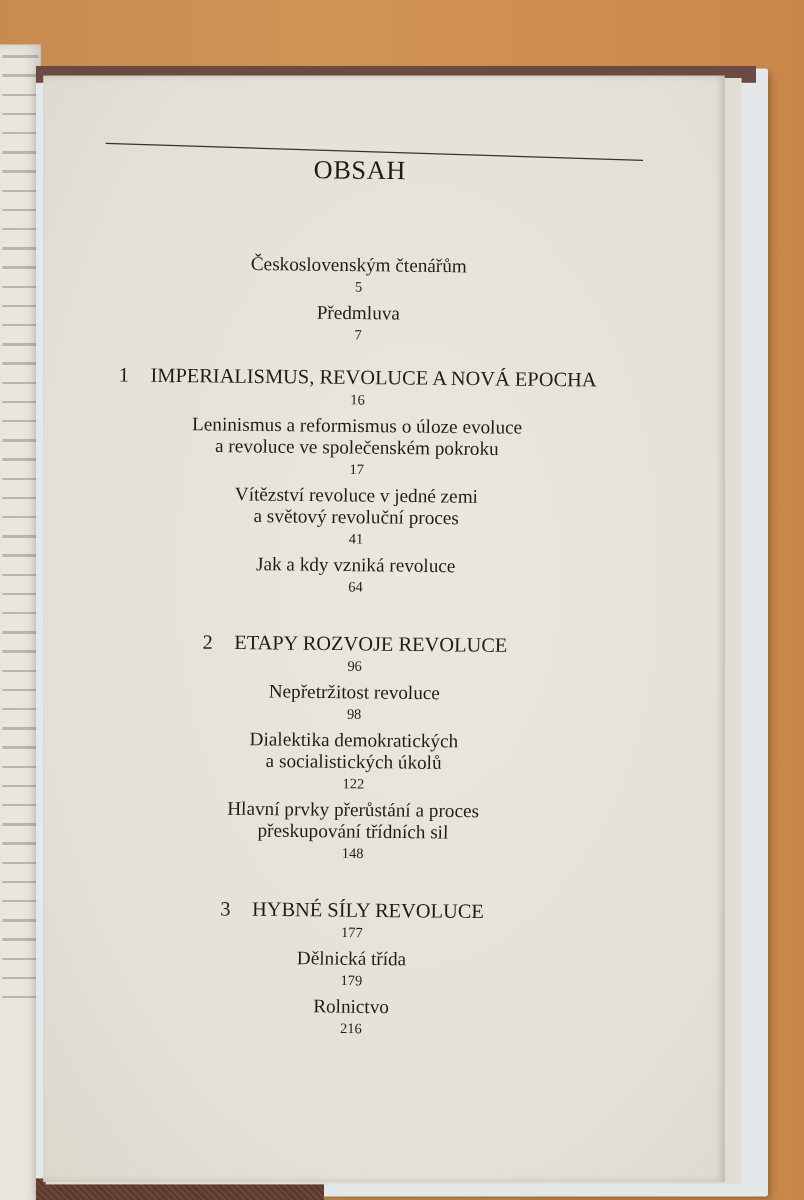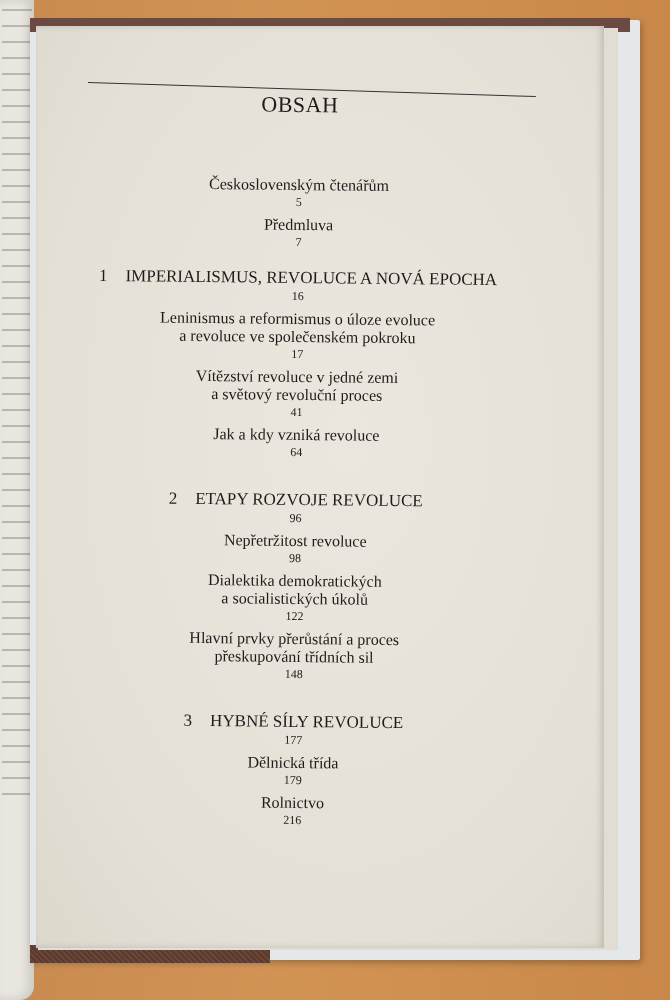--- a/index.html
+++ b/index.html
@@ -8,7 +8,7 @@
       background: linear-gradient(90deg, #c88a4e 0%, #d29455 40%, #c9884a 100%);
       font-family: "Liberation Serif", "DejaVu Serif", serif;
     }
-    .scene { position:absolute; inset:0; }
+    .scene { position:absolute; inset:0;margin-top:37px; }
     .left-page {
       position:absolute; left:0; top:0; width:34px; height:1000px;
       background:#e9e6df; border-radius:0 0 14px 0;

